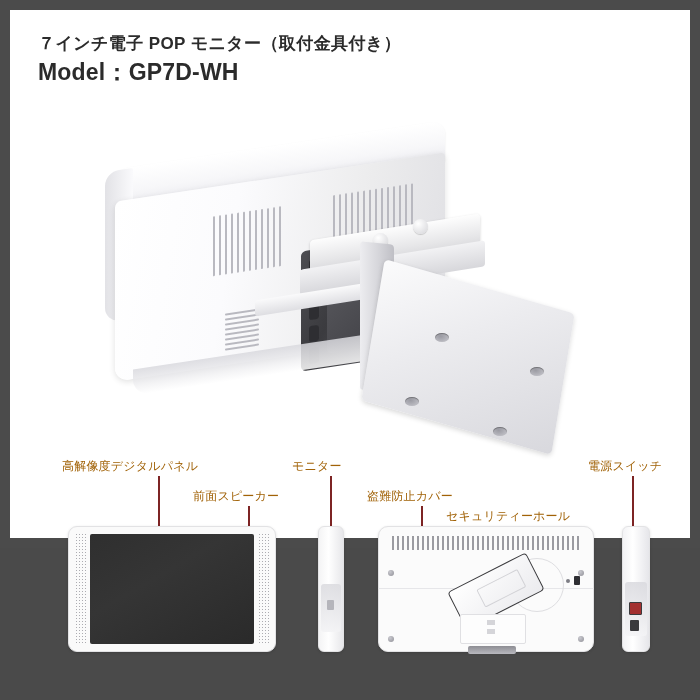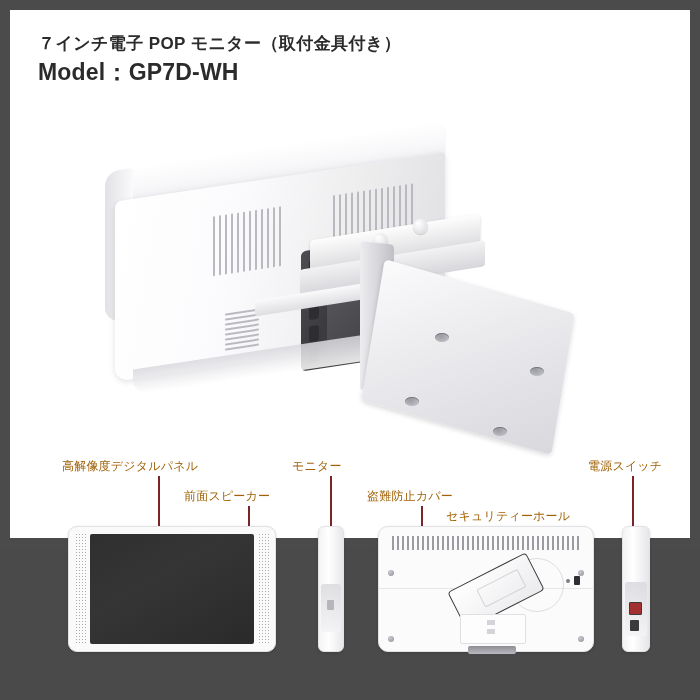--- a/index.html
+++ b/index.html
@@ -328,7 +328,7 @@
   <div class="label" style="left:52px;top:448px;">高解像度デジタルパネル</div>
   <div class="lead v" style="left:148px;top:466px;height:63px;"></div>
 
-  <div class="label" style="left:174px;top:478px;">前面スピーカー</div>
+  <div class="label" style="left:183px;top:478px;">前面スピーカー</div>
   <div class="lead v" style="left:238px;top:496px;height:47px;"></div>
   <div class="lead h" style="left:238px;top:542px;width:22px;"></div>
 

